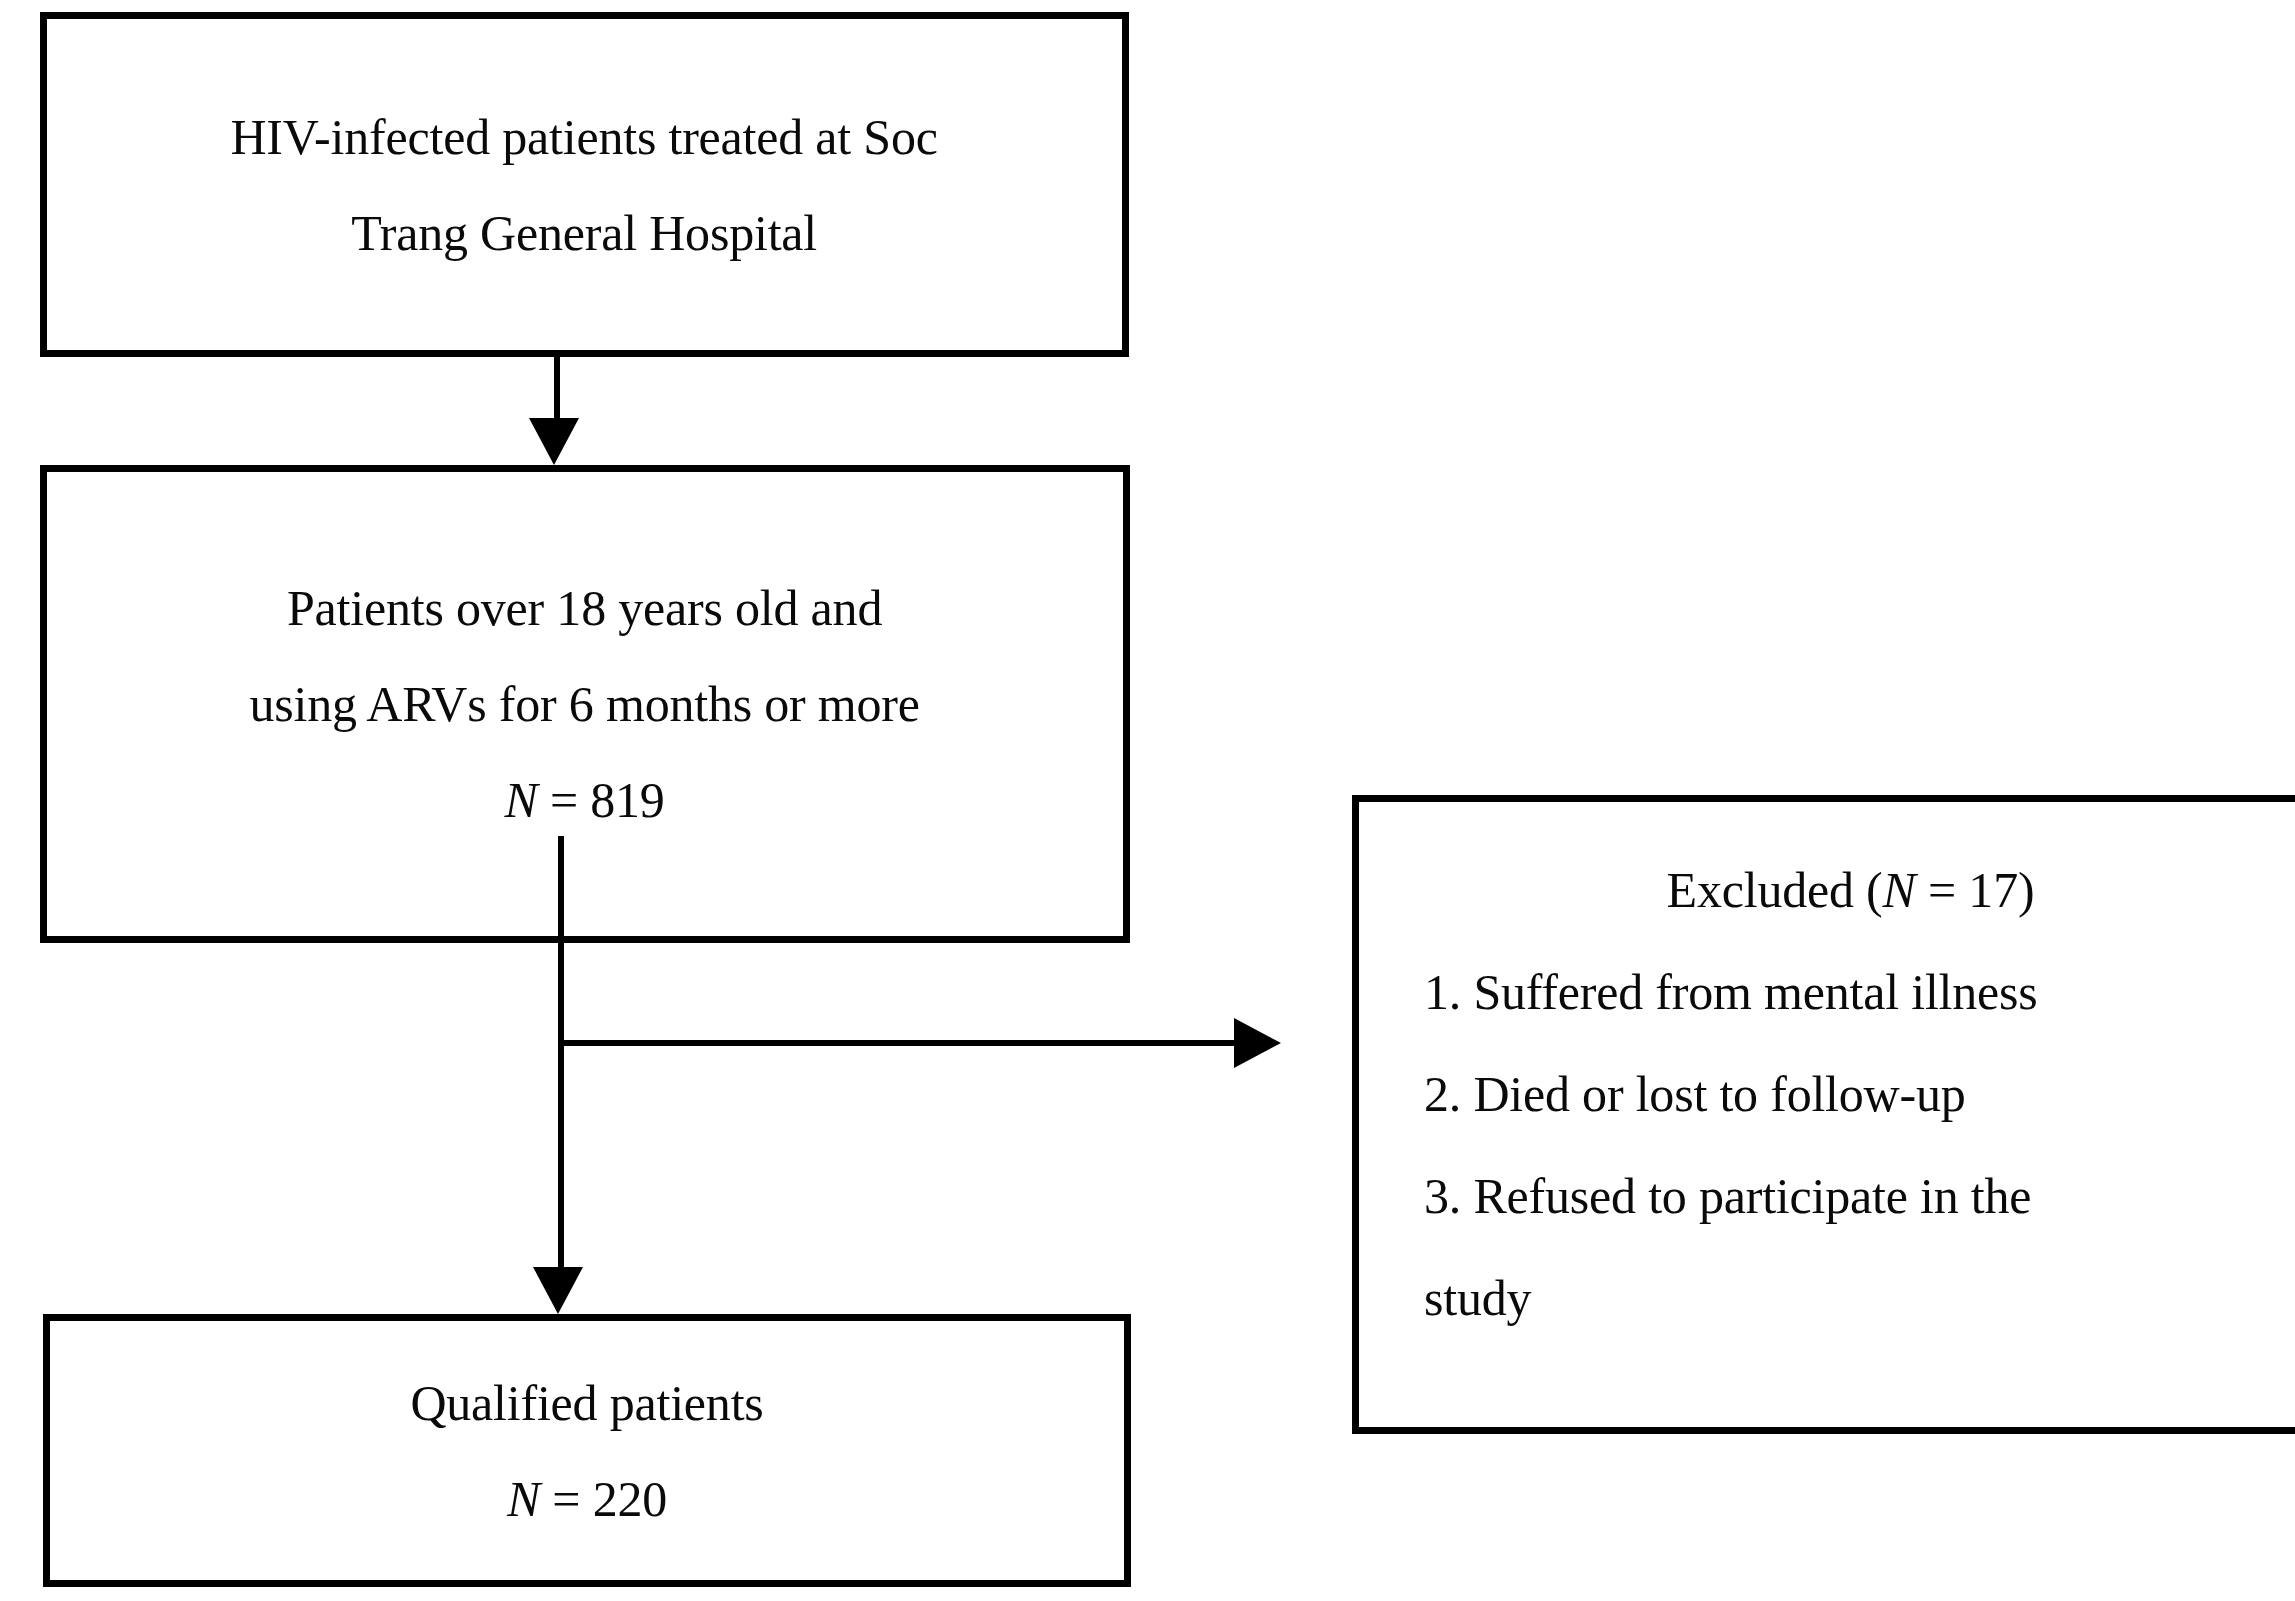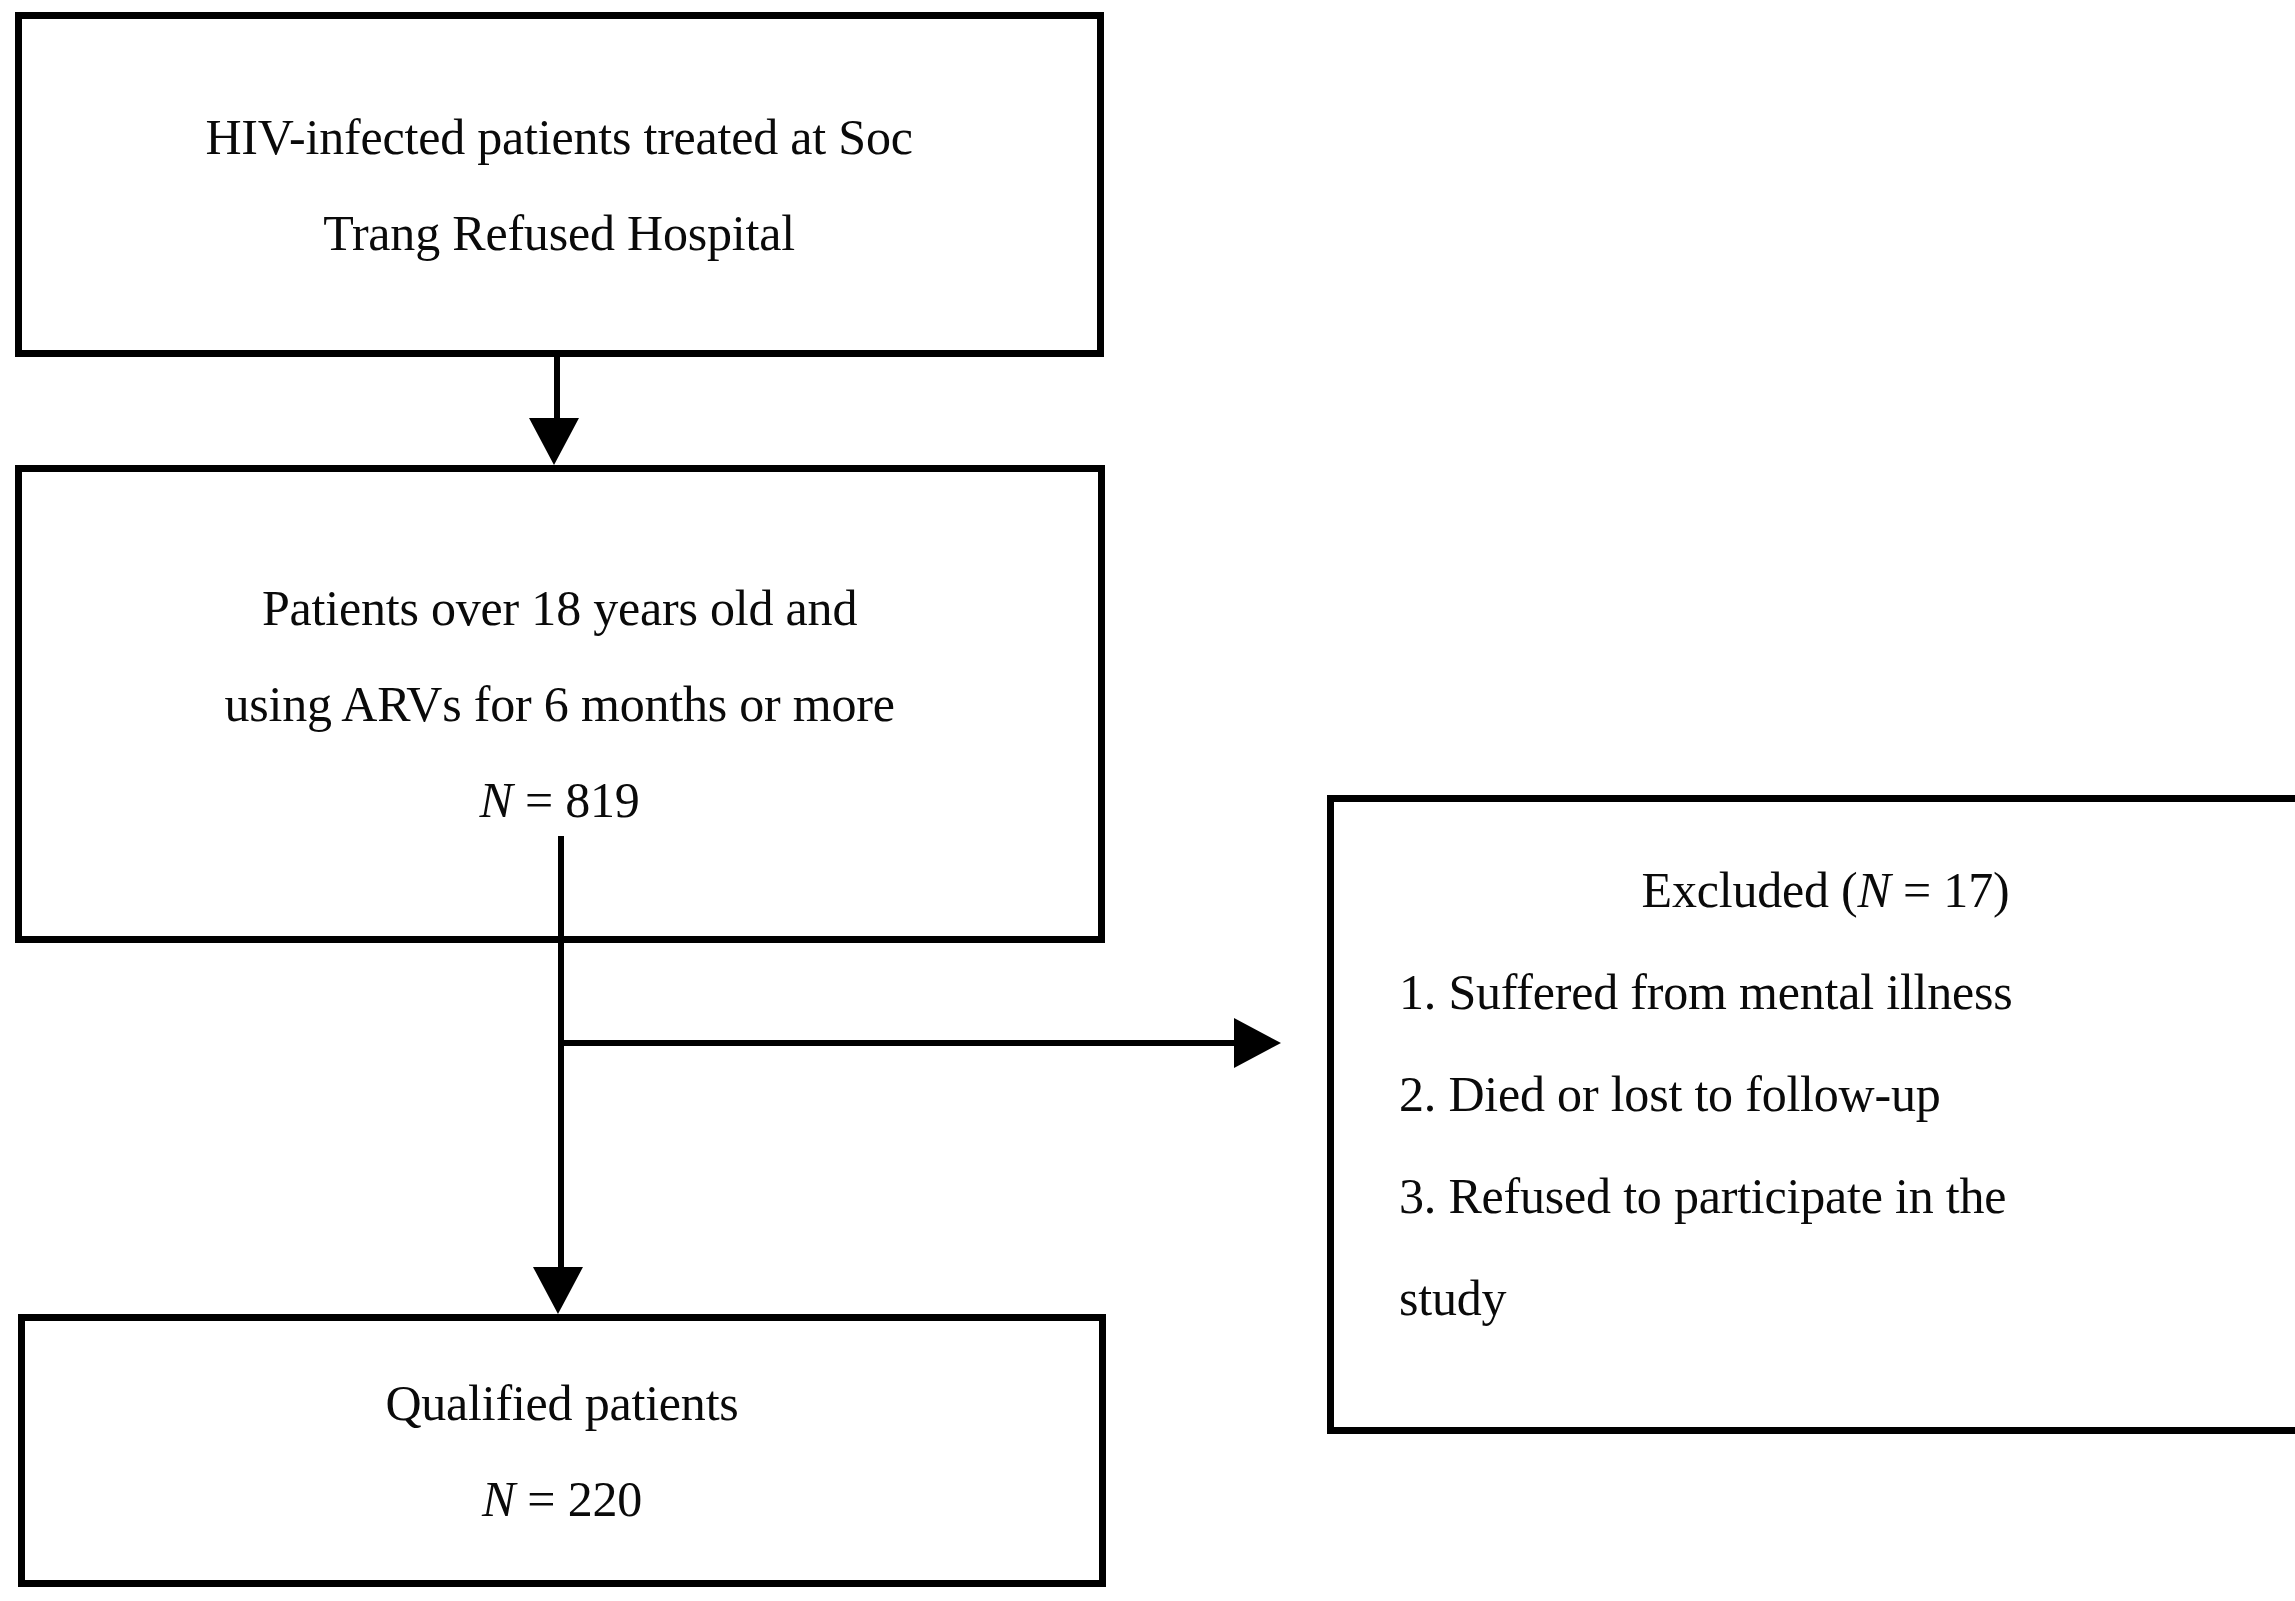--- a/index.html
+++ b/index.html
@@ -25,6 +25,7 @@
     display: flex;
     flex-direction: column;
     justify-content: center;
+    margin-left: 25px;
   }
 
   .box-line {

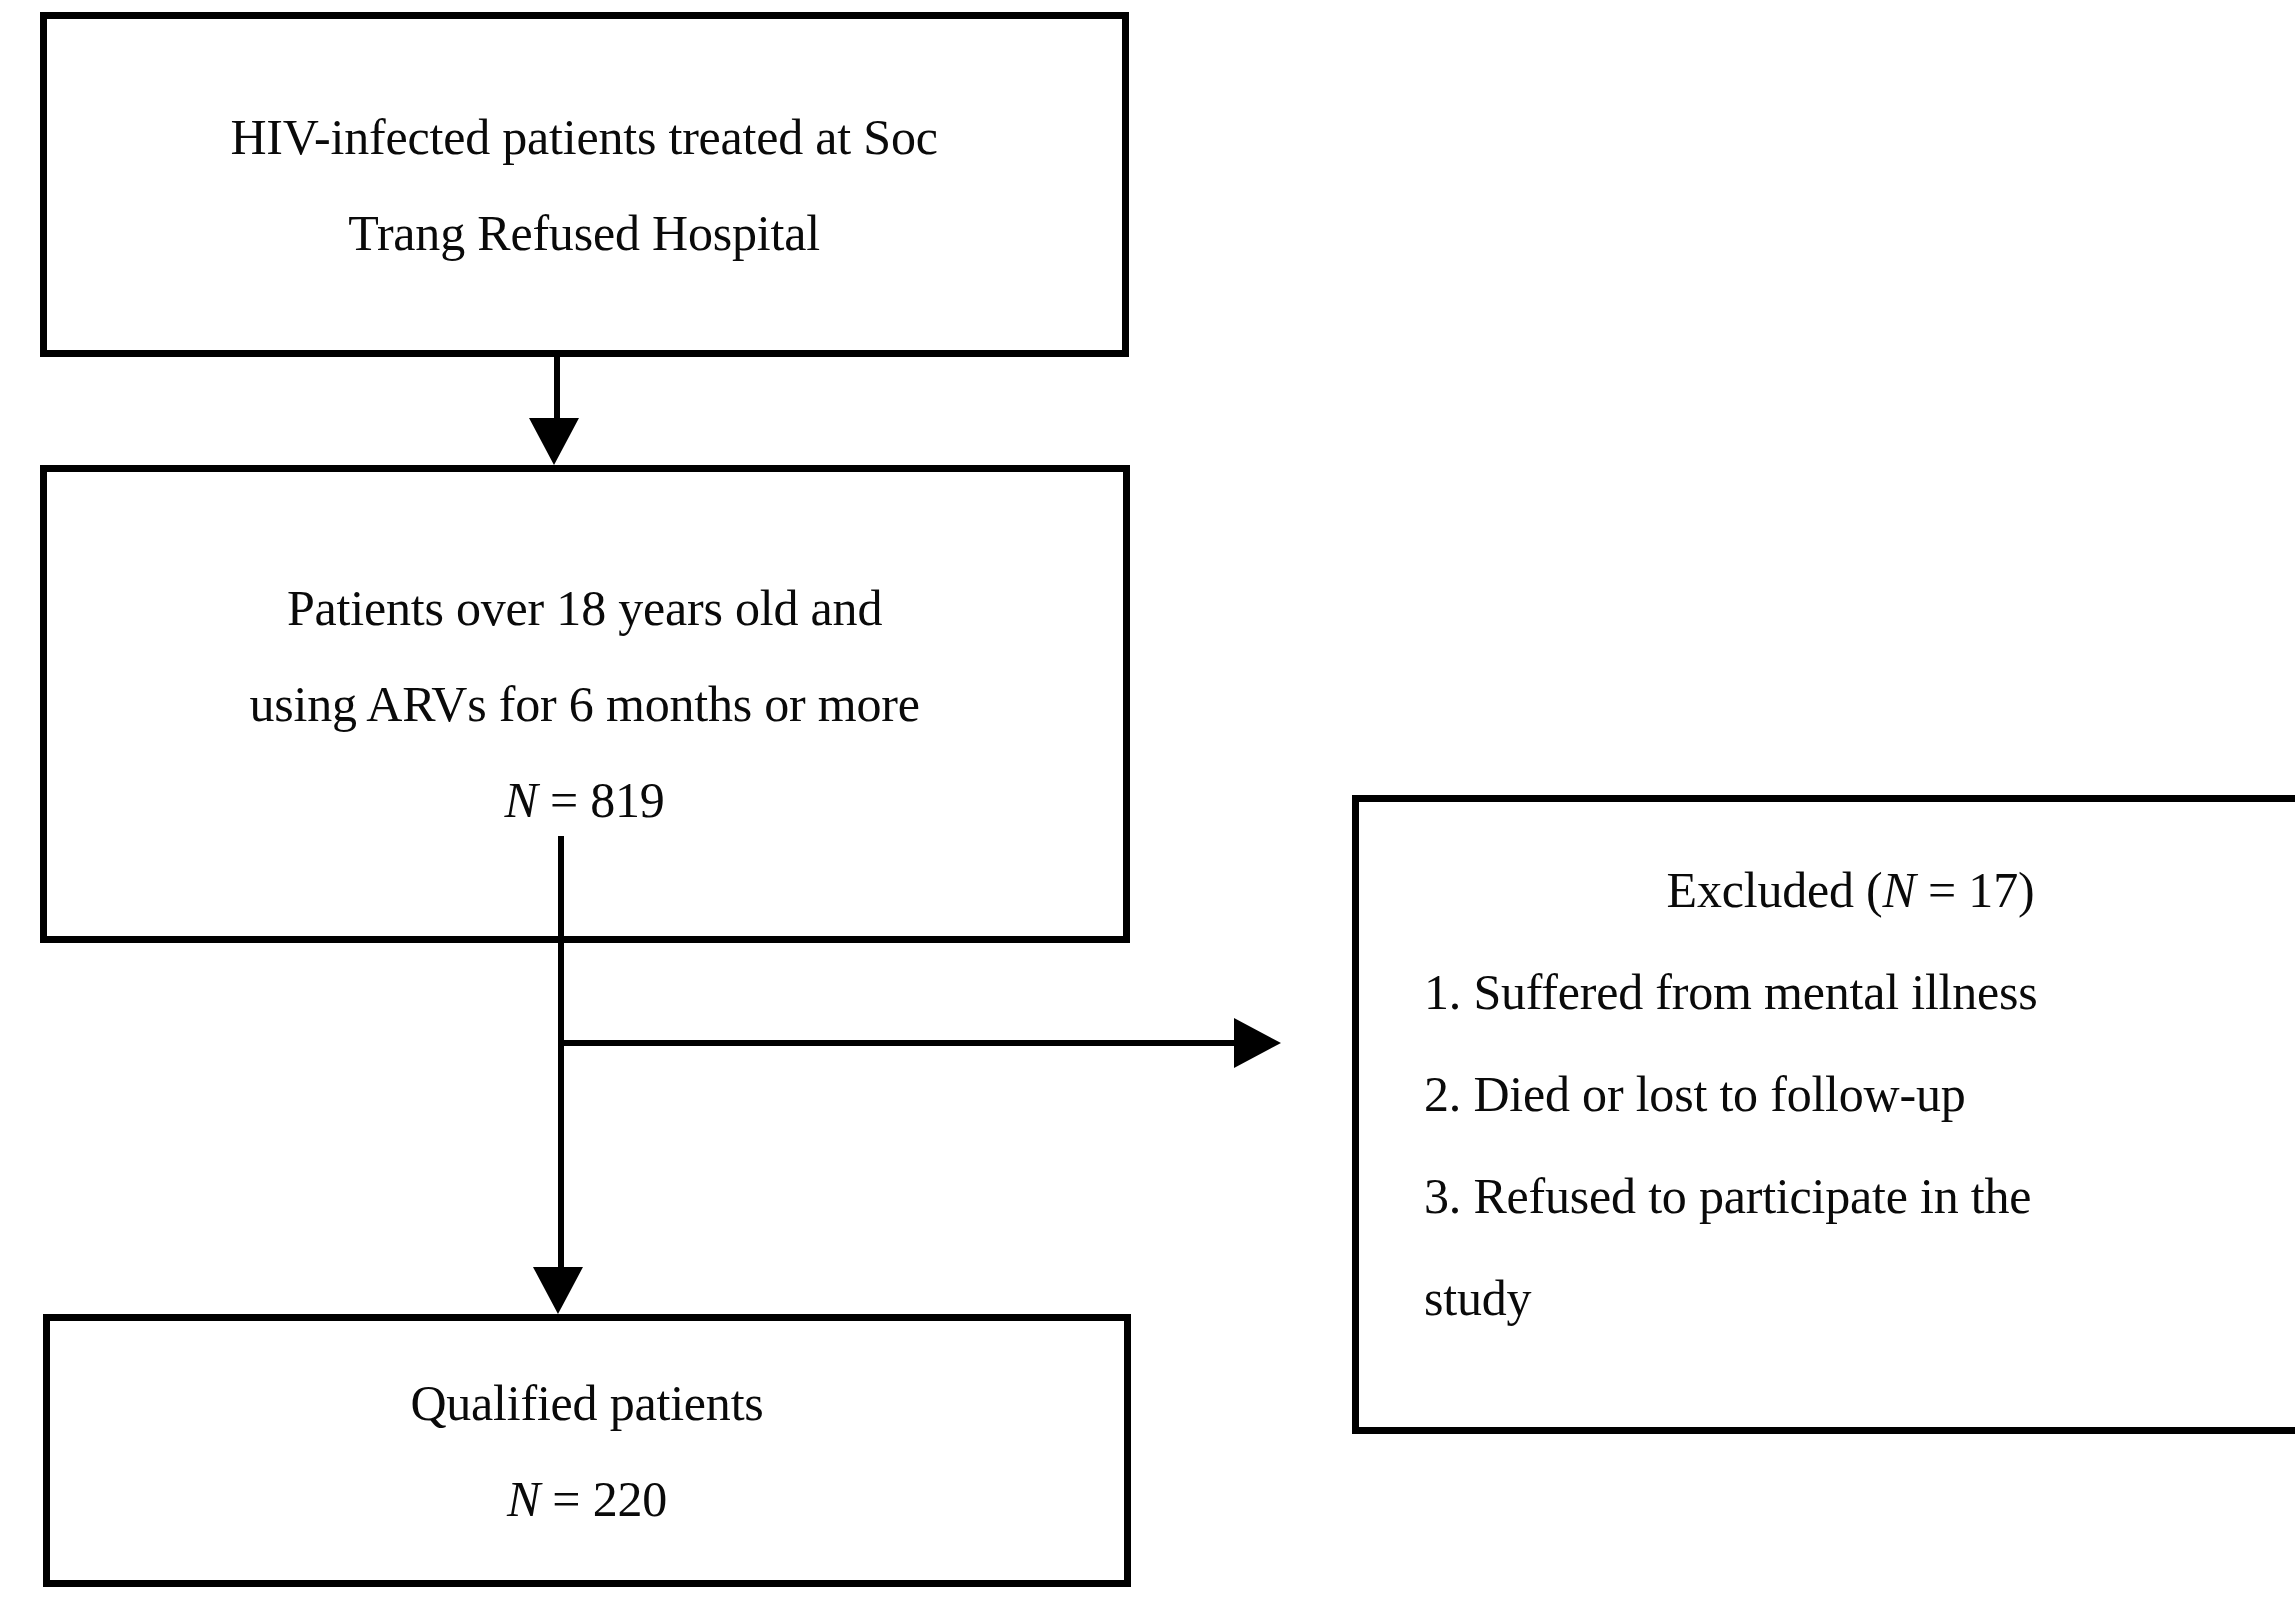--- a/index.html
+++ b/index.html
@@ -122,7 +122,7 @@
 
   <div class="flow-box" id="box-screened">
     <div class="box-line">HIV-infected patients treated at Soc</div>
-    <div class="box-line">Trang Refused Hospital</div>
+    <div class="box-line">Trang General Hospital</div>
   </div>
 
   <div class="flow-box" id="box-eligible">

